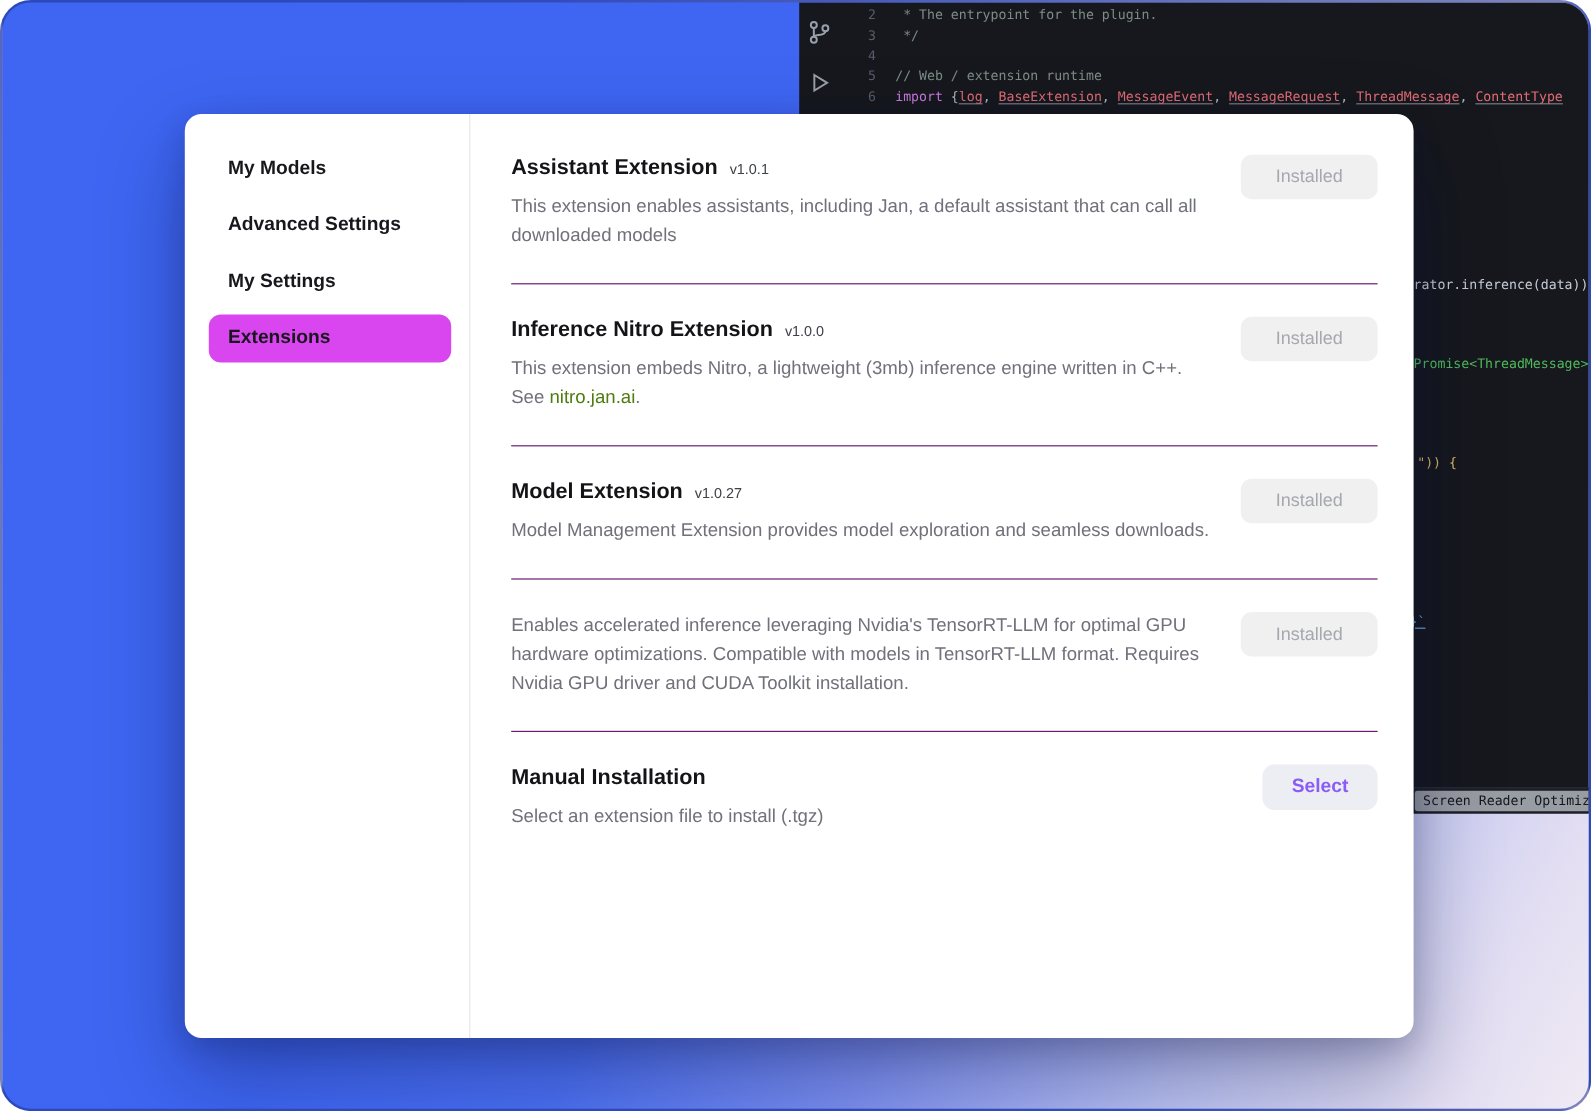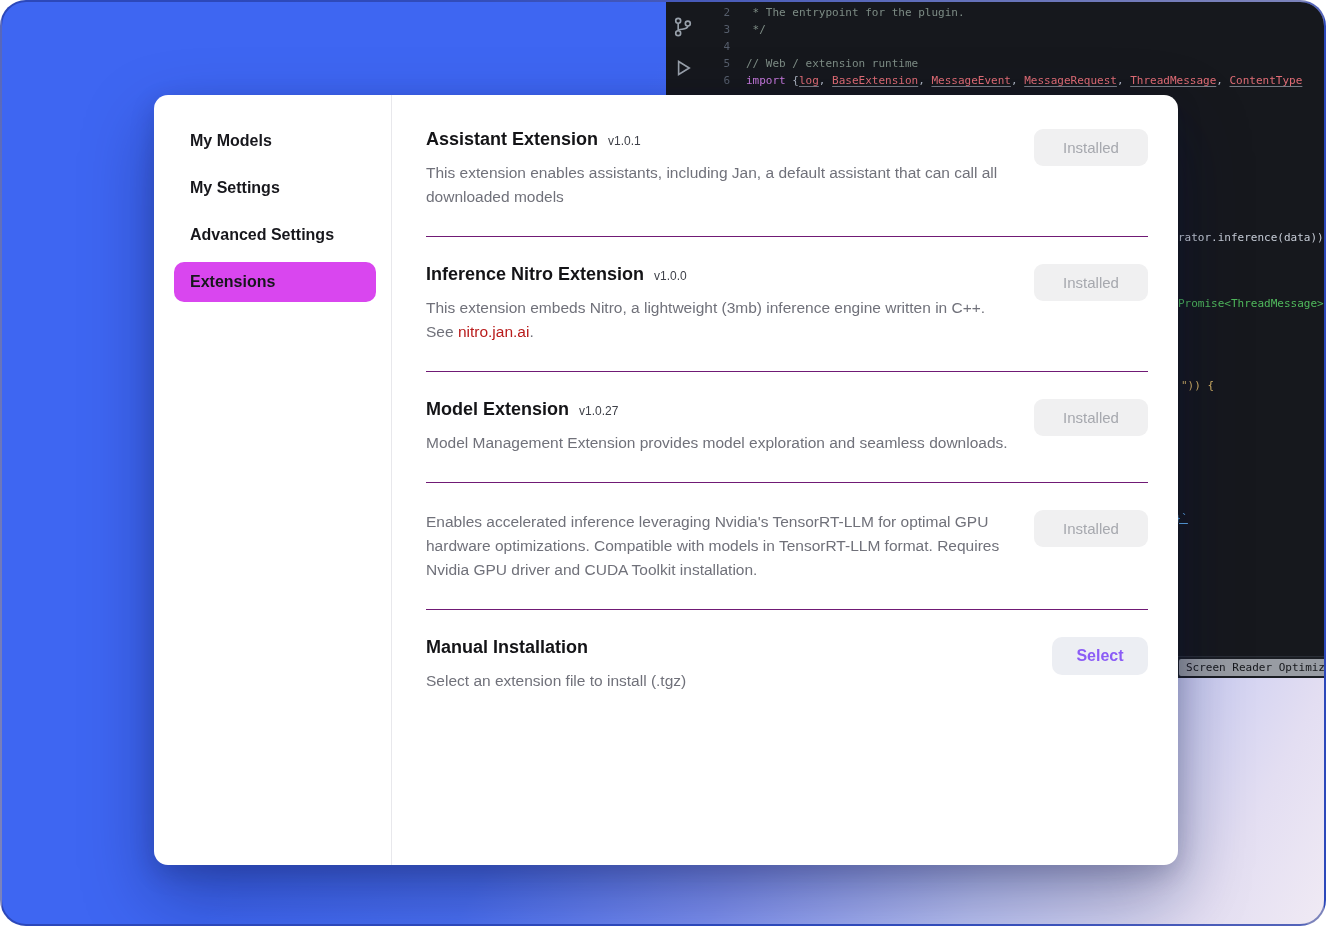--- a/index.html
+++ b/index.html
@@ -114,8 +114,8 @@
 
     <aside class="sidebar">
       <div class="side-item">My Models</div>
+      <div class="side-item">Advanced Settings</div>
       <div class="side-item">My Settings</div>
-      <div class="side-item">Advanced Settings</div>
       <div class="side-item active">Extensions</div>
     </aside>
 

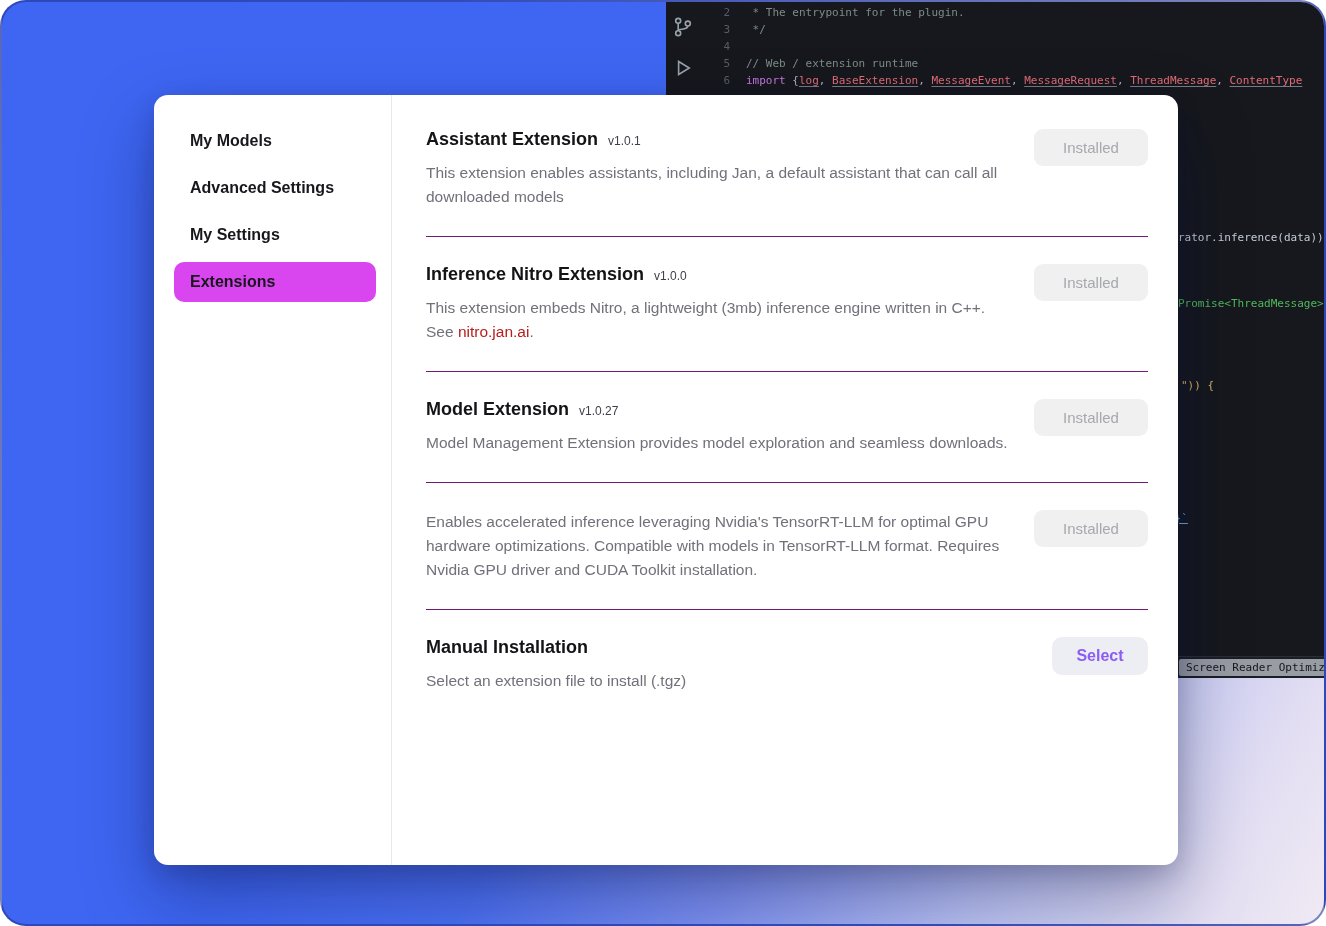--- a/index.html
+++ b/index.html
@@ -58,7 +58,7 @@
   .ext-title { font-size:18px; font-weight:700; color:#141417; margin-bottom:11px; }
   .version { font-weight:400; font-size:12px; color:#3f4149; margin-left:10px; }
   .desc { font-size:15.5px; line-height:1.55; color:#70717a; max-width:590px; }
-  .desc a { color:#b91c1c; text-decoration:none; cursor:pointer; }
+  .desc a { color:#4d7c0f; text-decoration:none; cursor:pointer; }
   .btn-installed {
     background:#f0f0f1; color:#a6a8ae; font-family:inherit;
     font-size:15px; font-weight:500; padding:10px 0; width:114px; text-align:center;

